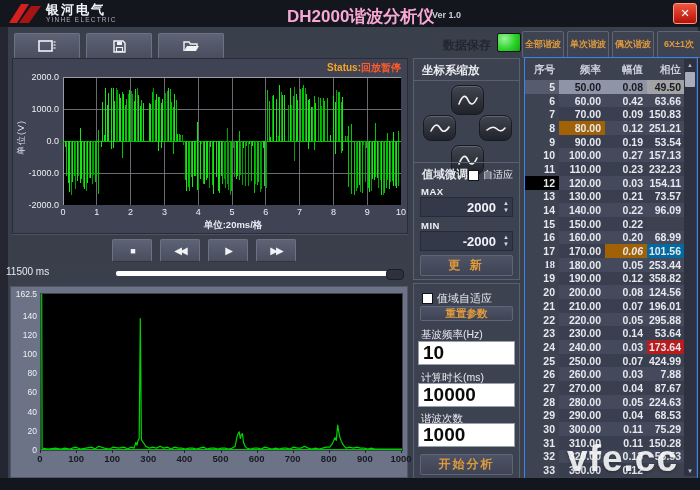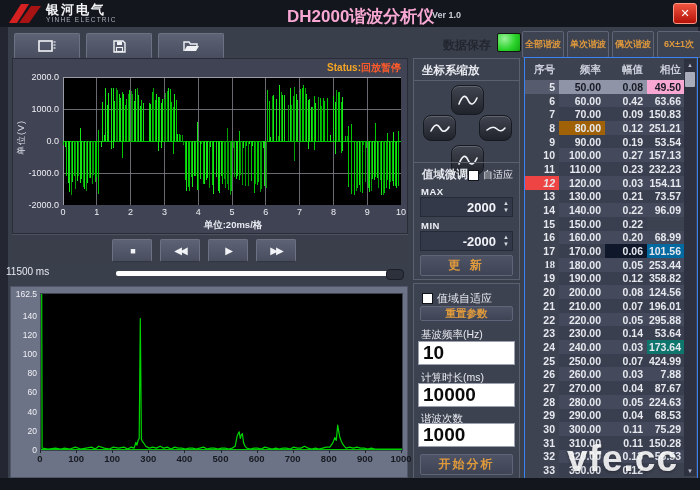--- a/index.html
+++ b/index.html
@@ -572,7 +572,7 @@
           <div class="td c0" style="background: rgb(86, 91, 109);">5</div>
           <div class="td c1" style="background: rgb(143, 149, 167); color: rgb(23, 26, 36);">50.00</div>
           <div class="td c2" style="background: rgb(143, 149, 167); color: rgb(23, 26, 36);">0.08</div>
-          <div class="td c3" style="background: #f9a8d4; color: rgb(23, 26, 36);">49.50</div>
+          <div class="td c3" style="background: #a3a3a3; color: rgb(23, 26, 36);">49.50</div>
         </div>
         <div class="trow">
           <div class="td c0" style="background: rgb(62, 67, 82);">6</div>

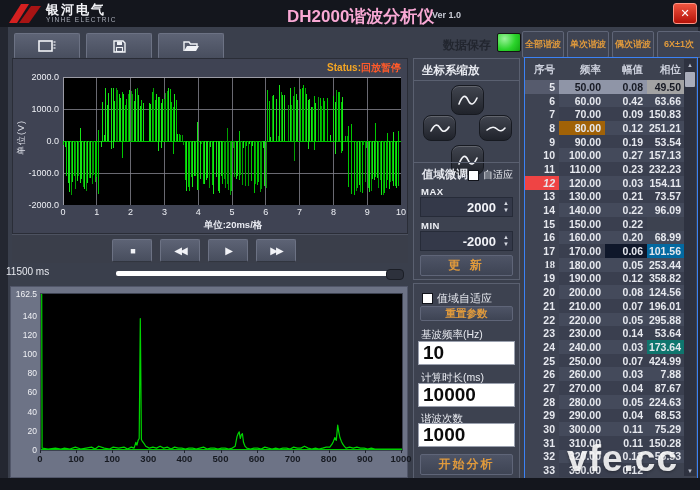--- a/index.html
+++ b/index.html
@@ -611,7 +611,7 @@
           <div class="td c3" style="background: rgb(58, 63, 79);">232.23</div>
         </div>
         <div class="trow">
-          <div class="td c0" style="background: #ef4444; font-style: italic;">12</div>
+          <div class="td c0" style="background: #000000;">12</div>
           <div class="td c1" style="background: rgb(68, 74, 91);">120.00</div>
           <div class="td c2" style="background: rgb(68, 74, 91);">0.03</div>
           <div class="td c3" style="background: rgb(68, 74, 91);">154.11</div>

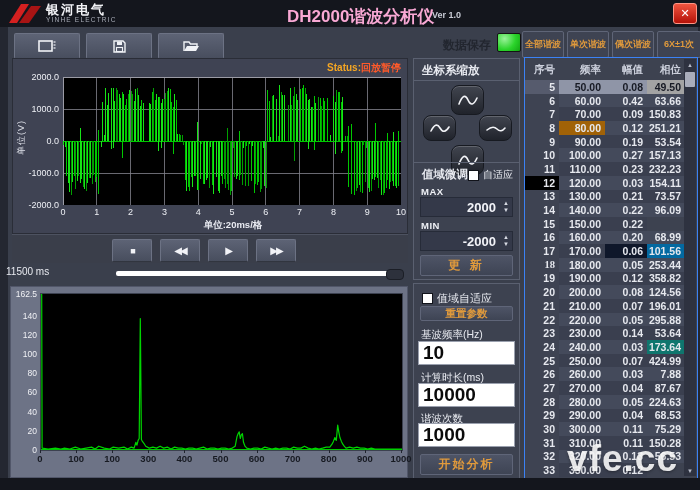--- a/index.html
+++ b/index.html
@@ -643,7 +643,7 @@
         <div class="trow">
           <div class="td c0" style="background: rgb(62, 67, 82);">17</div>
           <div class="td c1" style="background: rgb(58, 63, 79);">170.00</div>
-          <div class="td c2" style="background: #0f172a;">0.06</div>
+          <div class="td c2" style="background: #a16207; font-style: italic;">0.06</div>
           <div class="td c3" style="background: #0369a1;">101.56</div>
         </div>
         <div class="trow">

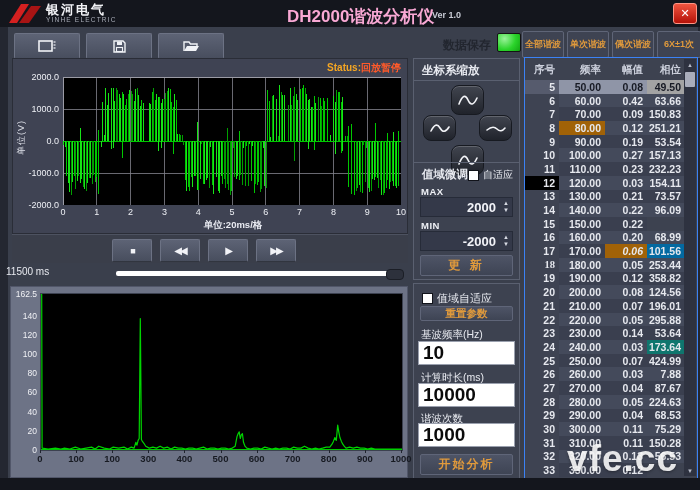--- a/index.html
+++ b/index.html
@@ -686,7 +686,7 @@
           <div class="td c0" style="background: rgb(62, 67, 82);">24</div>
           <div class="td c1" style="background: rgb(68, 74, 91);">240.00</div>
           <div class="td c2" style="background: rgb(68, 74, 91);">0.03</div>
-          <div class="td c3" style="background: #0f766e;">173.64</div>
+          <div class="td c3" style="background: #b91c1c;">173.64</div>
         </div>
         <div class="trow">
           <div class="td c0" style="background: rgb(62, 67, 82);">25</div>

